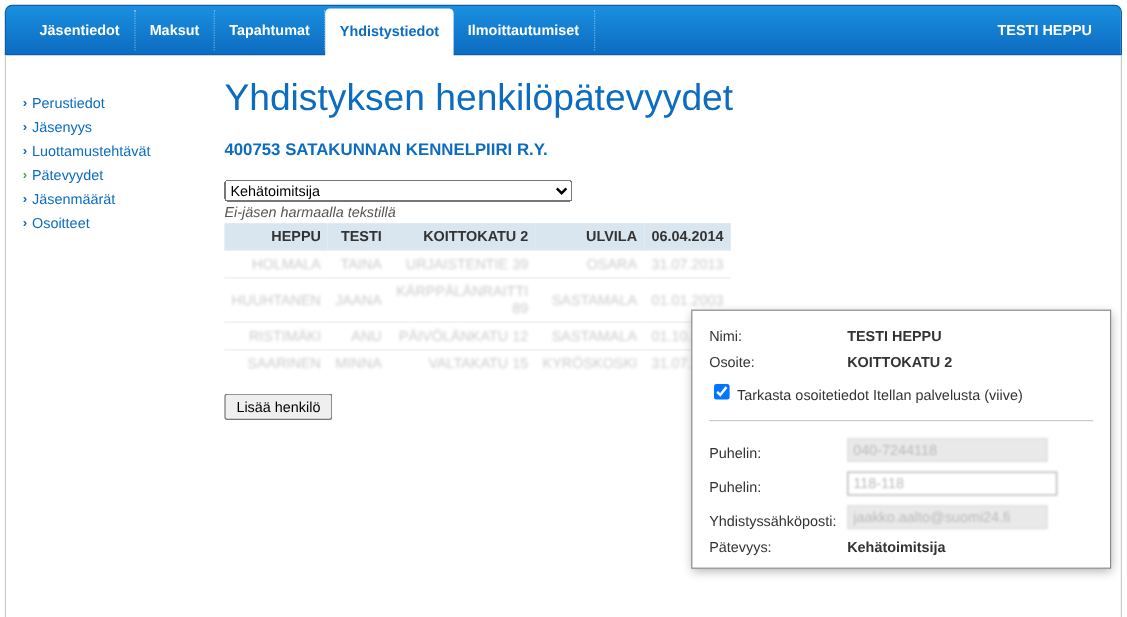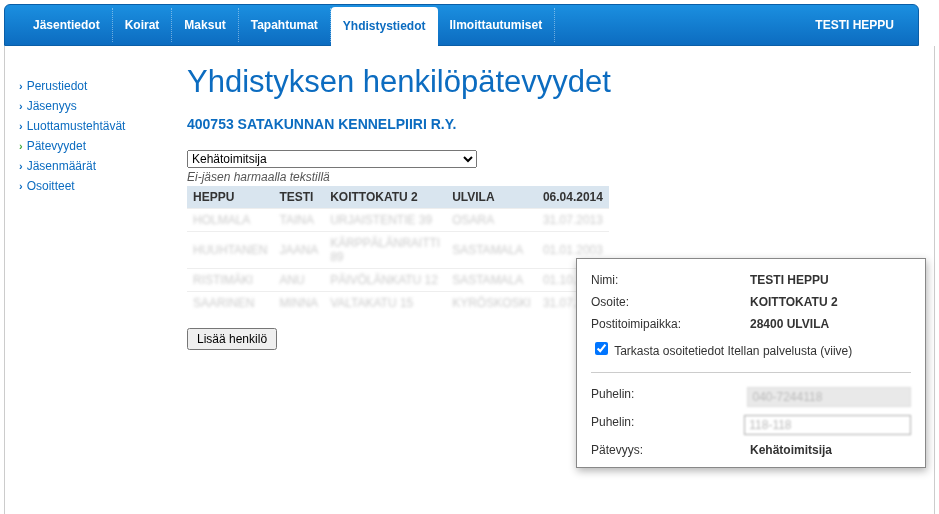--- a/index.html
+++ b/index.html
@@ -16,7 +16,7 @@
     display: flex;
     align-items: center;
     padding: 0 16px;
-    margin: 4px 20px 0 4px;
+    margin: 4px 4px 0 4px;
     border: 1px solid #0a5ea7;
   }
   .topbar .tab {

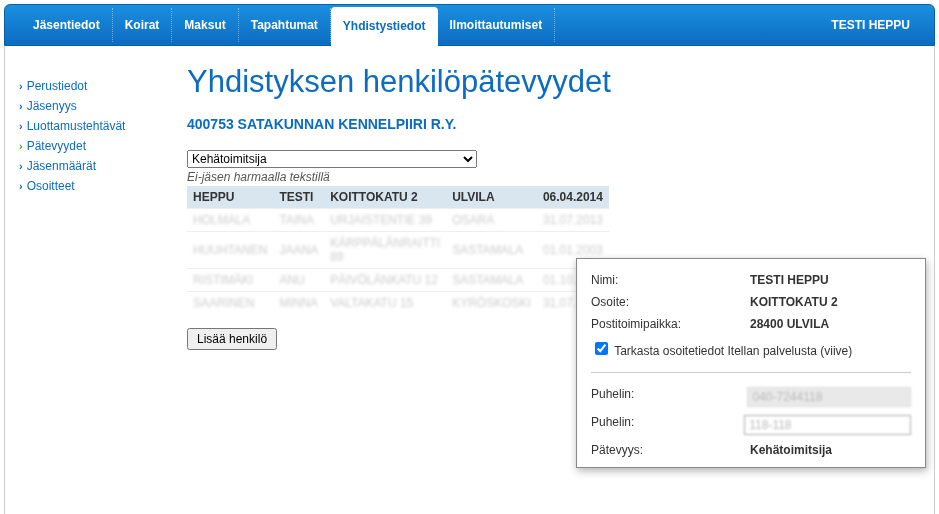--- a/index.html
+++ b/index.html
@@ -139,7 +139,6 @@
 
 <div class="topbar">
   <span class="tab">Jäsentiedot</span>
-  <span class="tab">Koirat</span>
   <span class="tab">Maksut</span>
   <span class="tab">Tapahtumat</span>
   <span class="tab active">Yhdistystiedot</span>

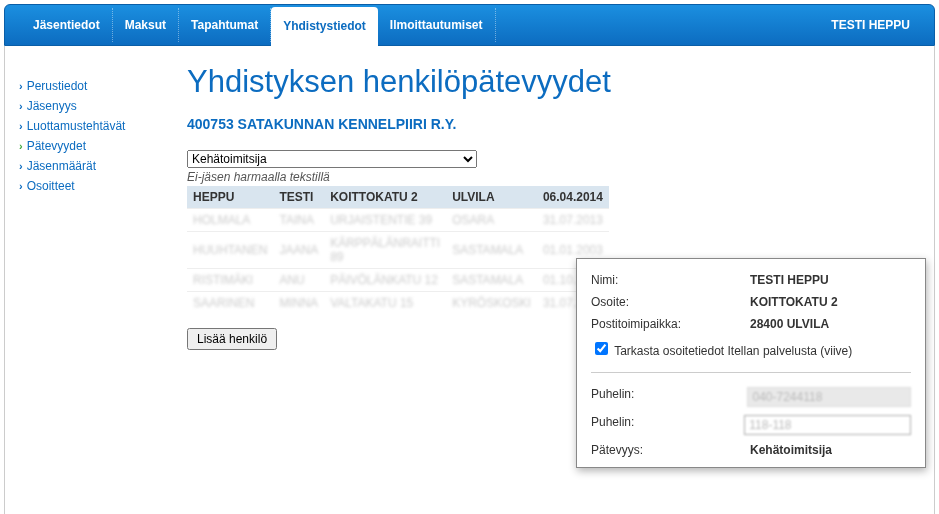--- a/index.html
+++ b/index.html
@@ -93,7 +93,7 @@
   }
   table.members thead tr { background: #d9e5ef; }
   table.members th, table.members td {
-    text-align: left;
+    text-align: right;
     padding: 4px 6px;
     font-size: 12px;
   }

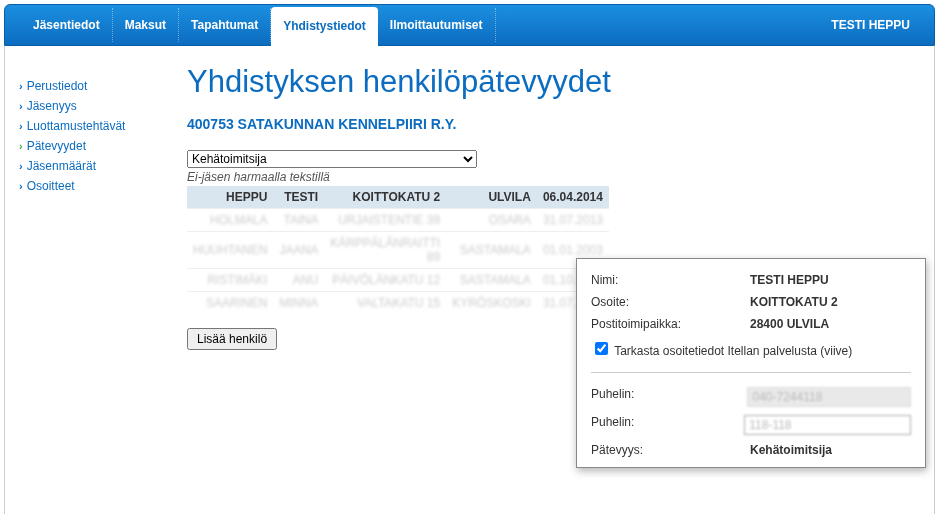--- a/index.html
+++ b/index.html
@@ -118,9 +118,8 @@
   }
   .panel .row {
     display: flex;
-    align-items: flex-start;
+    align-items: flex-end;
     padding: 4px 0;
-    gap: 44px;
   }
   .panel .lbl { width: 115px; }
   .panel .val { font-weight: bold; flex:1;}

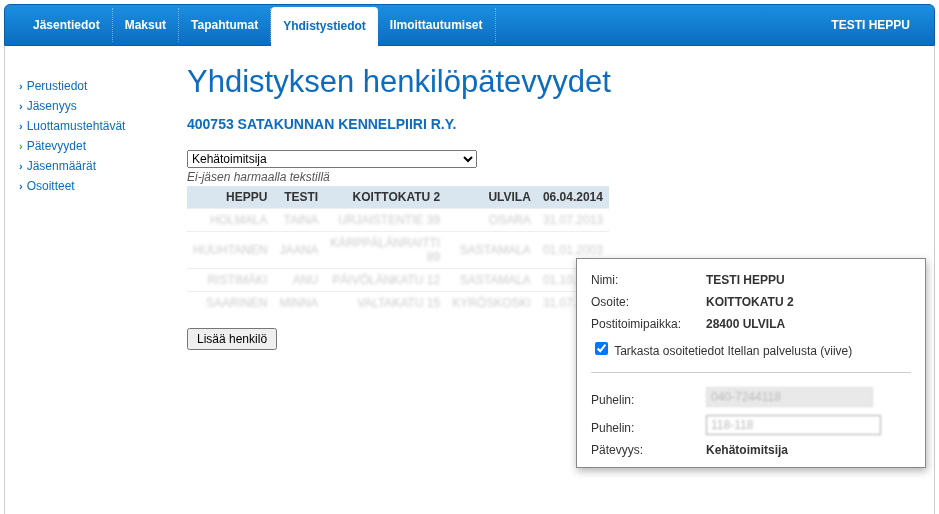--- a/index.html
+++ b/index.html
@@ -237,10 +237,6 @@
         <span class="lbl">Osoite:</span>
         <span class="val">KOITTOKATU 2</span>
       </div>
-    <div class="row">
-        <span class="lbl">Postitoimipaikka:</span>
-        <span class="val">28400  ULVILA</span>
-      </div>
     <div class="chkrow"><label><input type="checkbox" checked="" style=""> <span>Tarkasta osoitetiedot Itellan palvelusta (viive)</span></label></div>
     <hr>
     <div class="row">

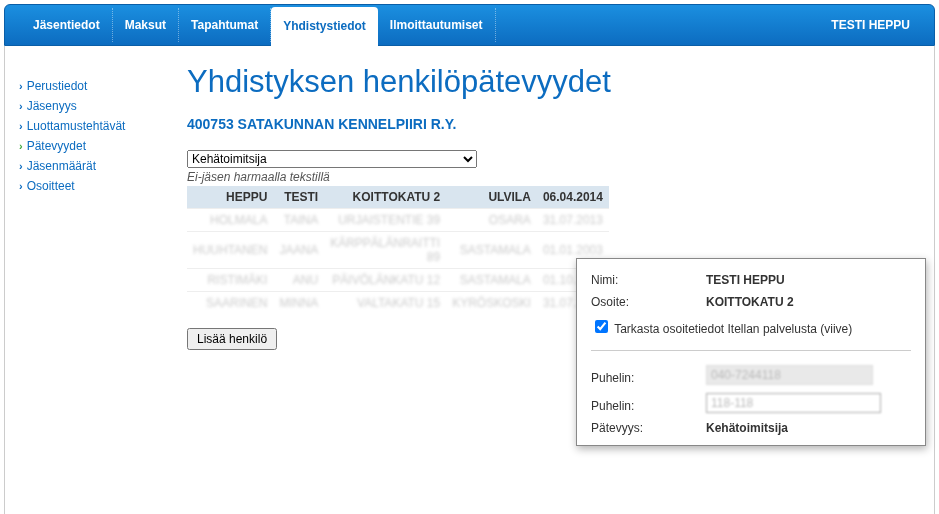--- a/index.html
+++ b/index.html
@@ -248,6 +248,10 @@
         <input type="text" style="filter: blur(1px); color: rgb(187, 187, 187);" value="118-118">
       </div>
     <div class="row">
+        <span class="lbl">Yhdistyssähköposti:</span>
+        <span class="blurval">jaakko.aalto@suomi24.fi</span>
+      </div>
+    <div class="row">
         <span class="lbl">Pätevyys:</span>
         <span class="val">Kehätoimitsija</span>
       </div>

